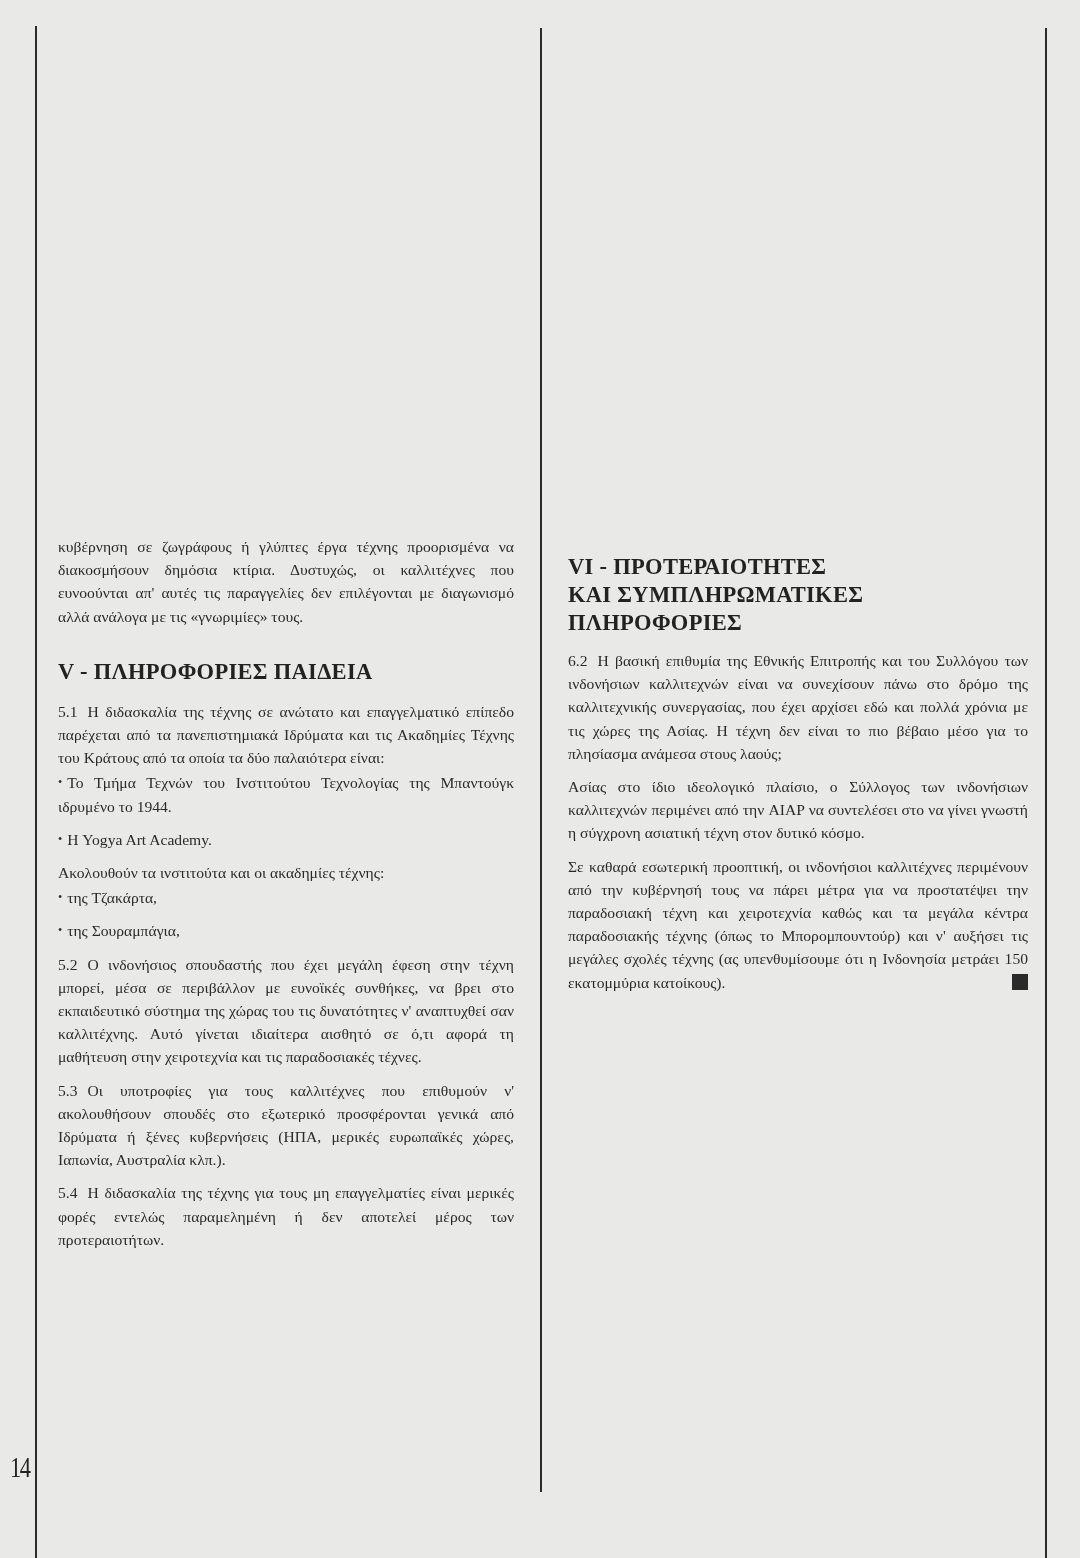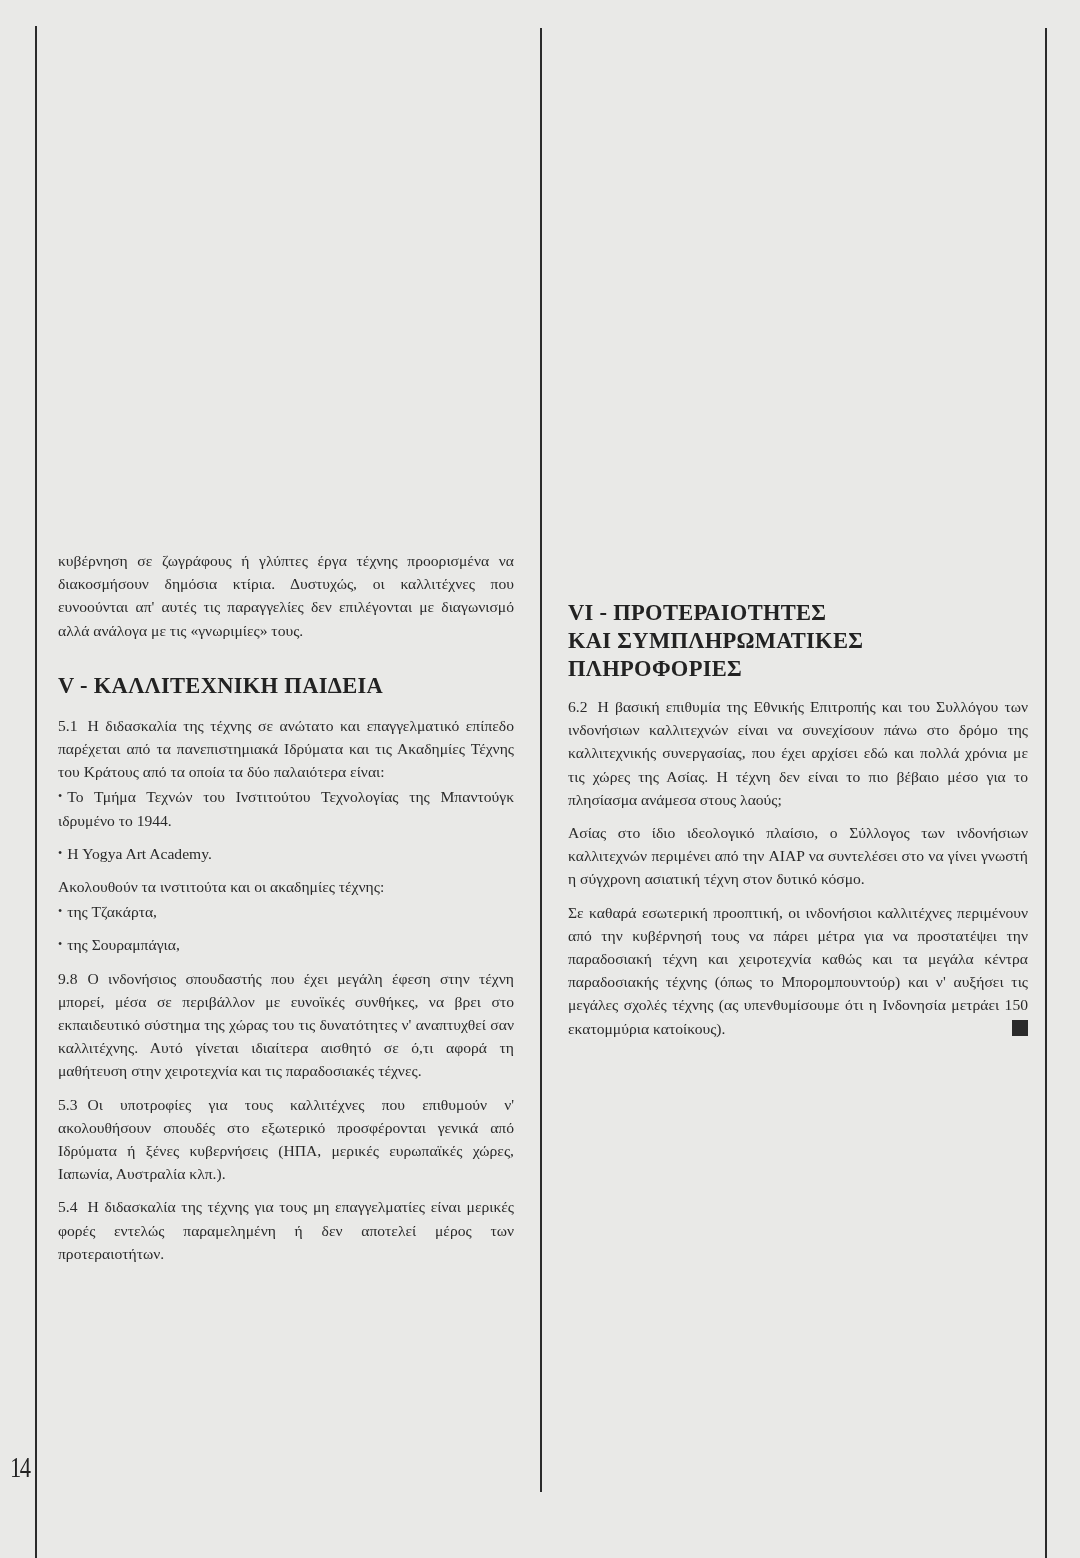--- a/index.html
+++ b/index.html
@@ -19,7 +19,7 @@
     letter-spacing:-2px; transform:scaleX(0.75); transform-origin:left;
   }
   .col { position:absolute; font-size:15.6px; line-height:23.2px; text-align:justify; }
-  #col-left { left:58px; top:549px; width:456px; }
+  #col-left { left:58px; top:535px; width:456px; }
   #col-right { left:568px; top:549px; width:460px;margin-top:46px; }
   p { margin:0 0 10px 0; }
   p.tight { margin-bottom:2px; }

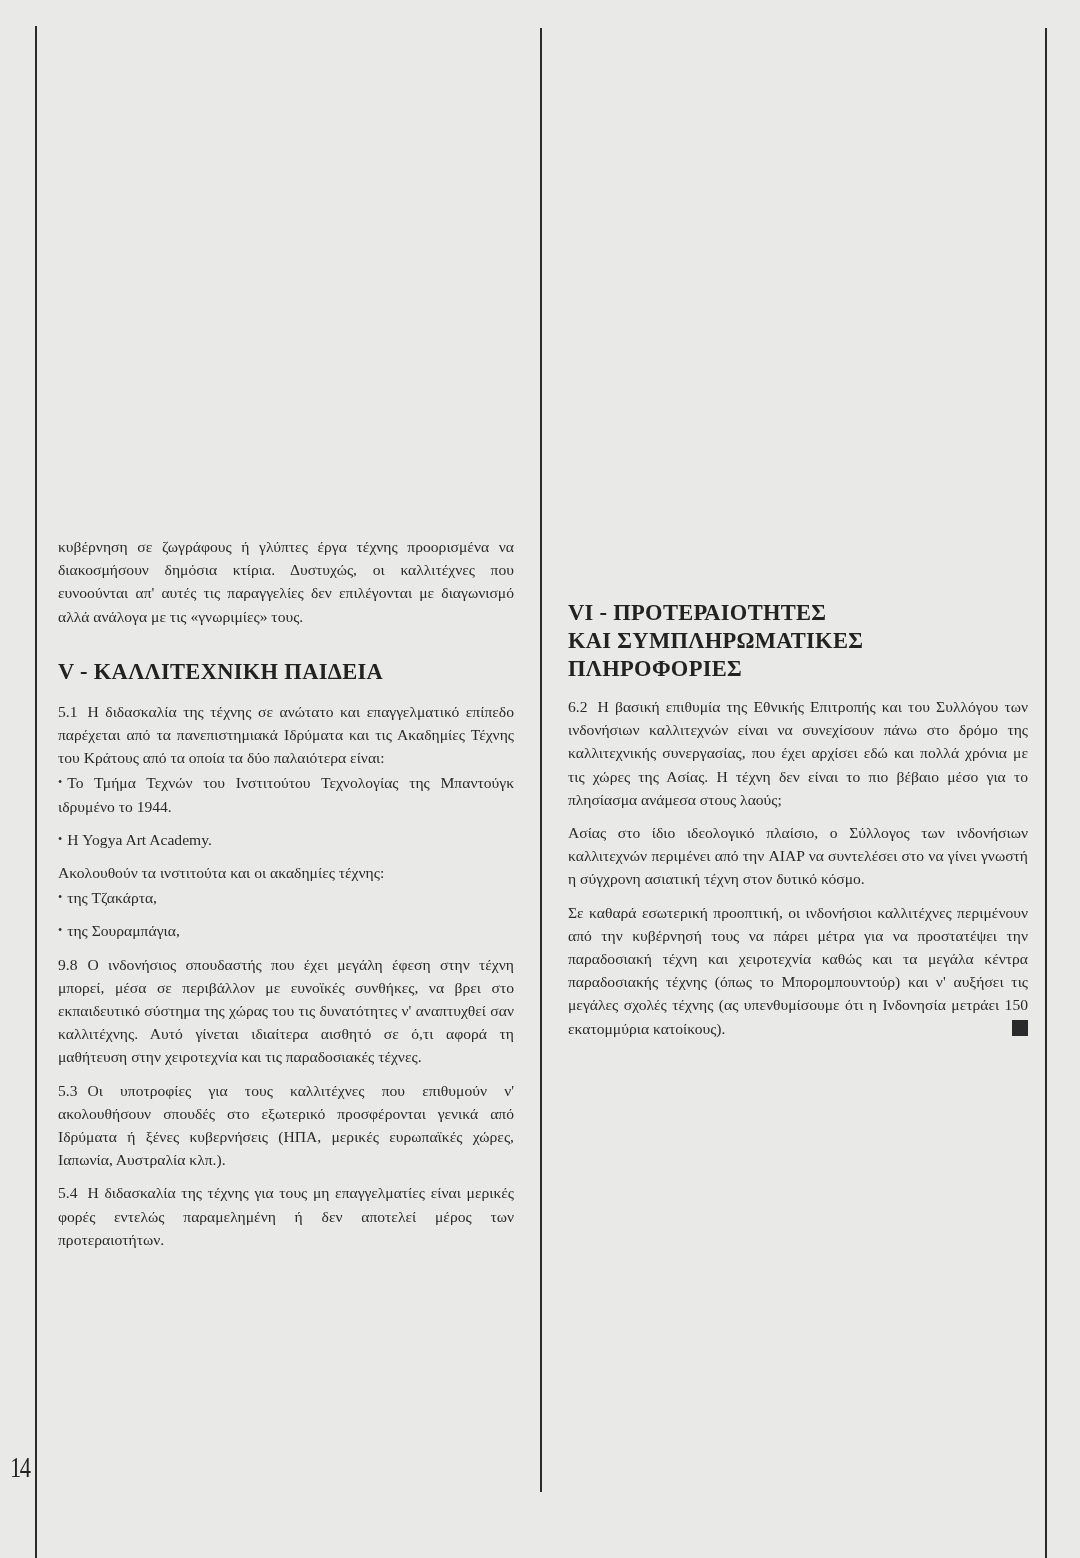--- a/index.html
+++ b/index.html
@@ -20,7 +20,7 @@
   }
   .col { position:absolute; font-size:15.6px; line-height:23.2px; text-align:justify; }
   #col-left { left:58px; top:535px; width:456px; }
-  #col-right { left:568px; top:549px; width:460px;margin-top:46px; }
+  #col-right { left:568px; top:549px; width:460px; }
   p { margin:0 0 10px 0; }
   p.tight { margin-bottom:2px; }
   h2 { font-weight:bold; margin:0; color:#222; }

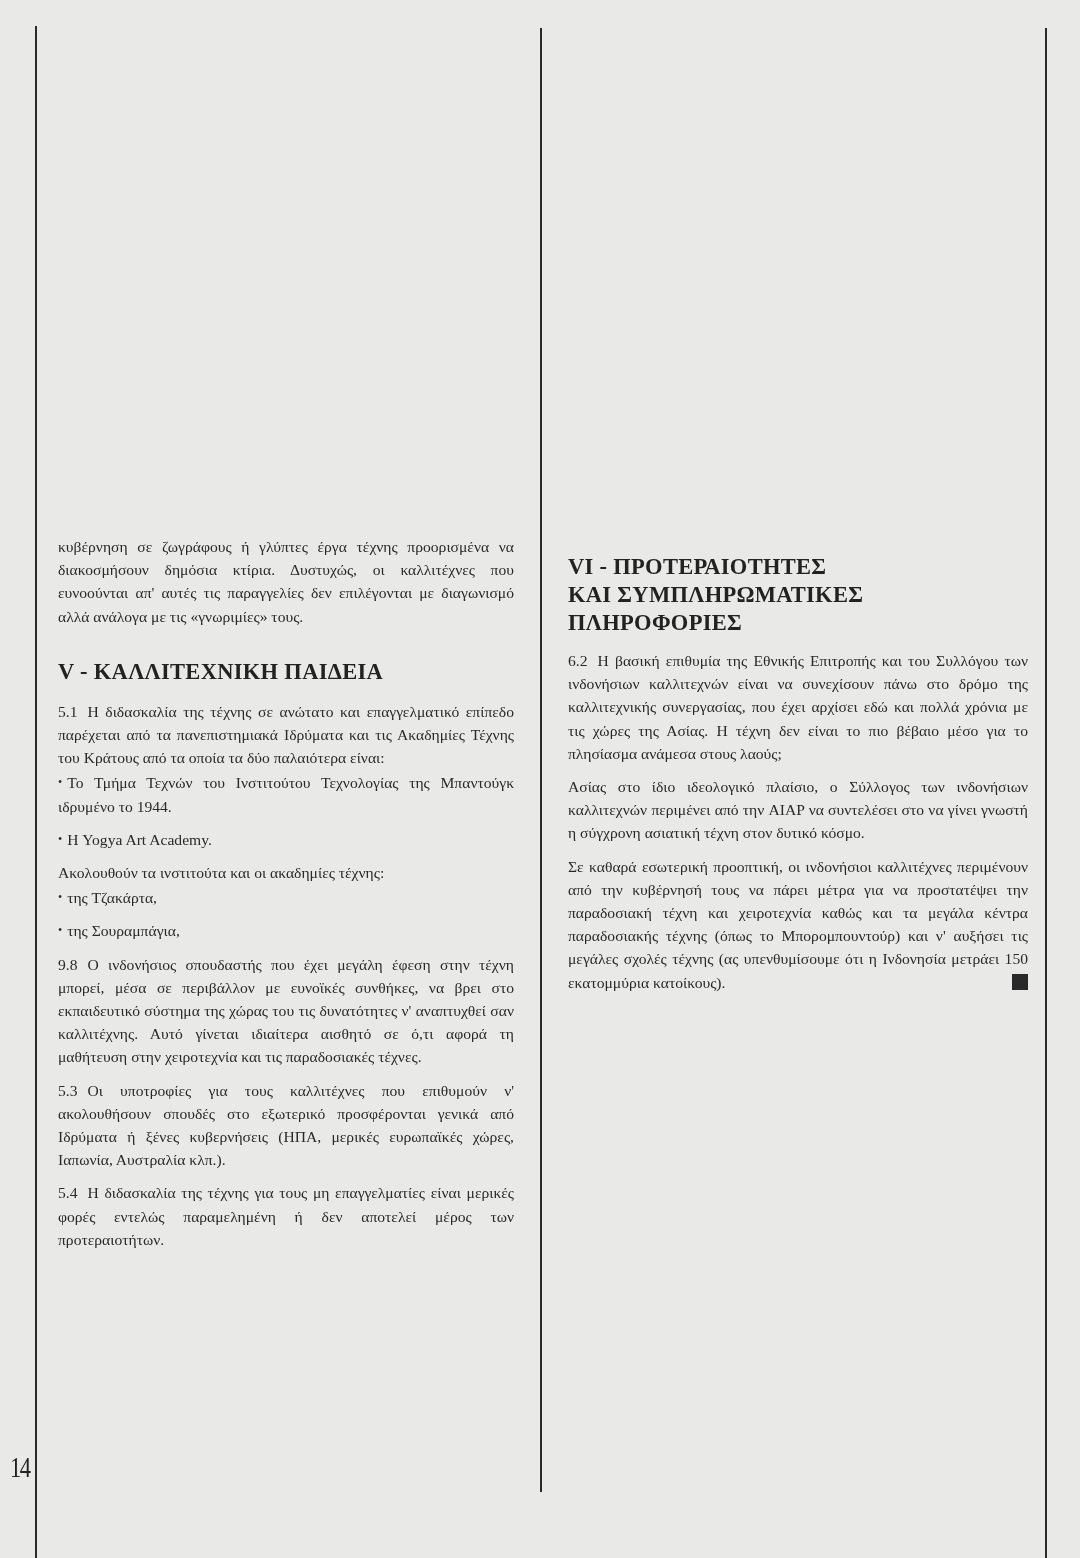--- a/index.html
+++ b/index.html
@@ -45,7 +45,7 @@
 <div class="col" id="col-left">
   <p>κυβέρνηση σε ζωγράφους ή γλύπτες έργα τέχνης προορισμένα να διακοσμήσουν δημόσια κτίρια. Δυστυχώς, οι καλλιτέχνες που ευνοούνται απ' αυτές τις παραγγελίες δεν επιλέγονται με διαγωνισμό αλλά ανάλογα με τις «γνωριμίες» τους.</p>
 
-  <h2 id="heading-v">V - ΚΑΛΛΙΤΕΧΝΙΚΗ ΠΑΙΔΕΙΑ</h2>
+  <h2 id="heading-v">V - ΠΛΗΡΟΦΟΡΙΕΣ ΠΑΙΔΕΙΑ</h2>
 
   <p class="tight"><span class="num">5.1</span><span>Η διδασκαλία της τέχνης σε ανώτατο και επαγγελματικό επίπεδο παρέχεται από τα πανεπιστημιακά Ιδρύματα και τις Ακαδημίες Τέχνης του Κράτους από τα οποία τα δύο παλαιότερα είναι:</span></p>
   <p class="bullet">Το Τμήμα Τεχνών του Ινστιτούτου Τεχνολογίας της Μπαντούγκ ιδρυμένο το 1944.</p>

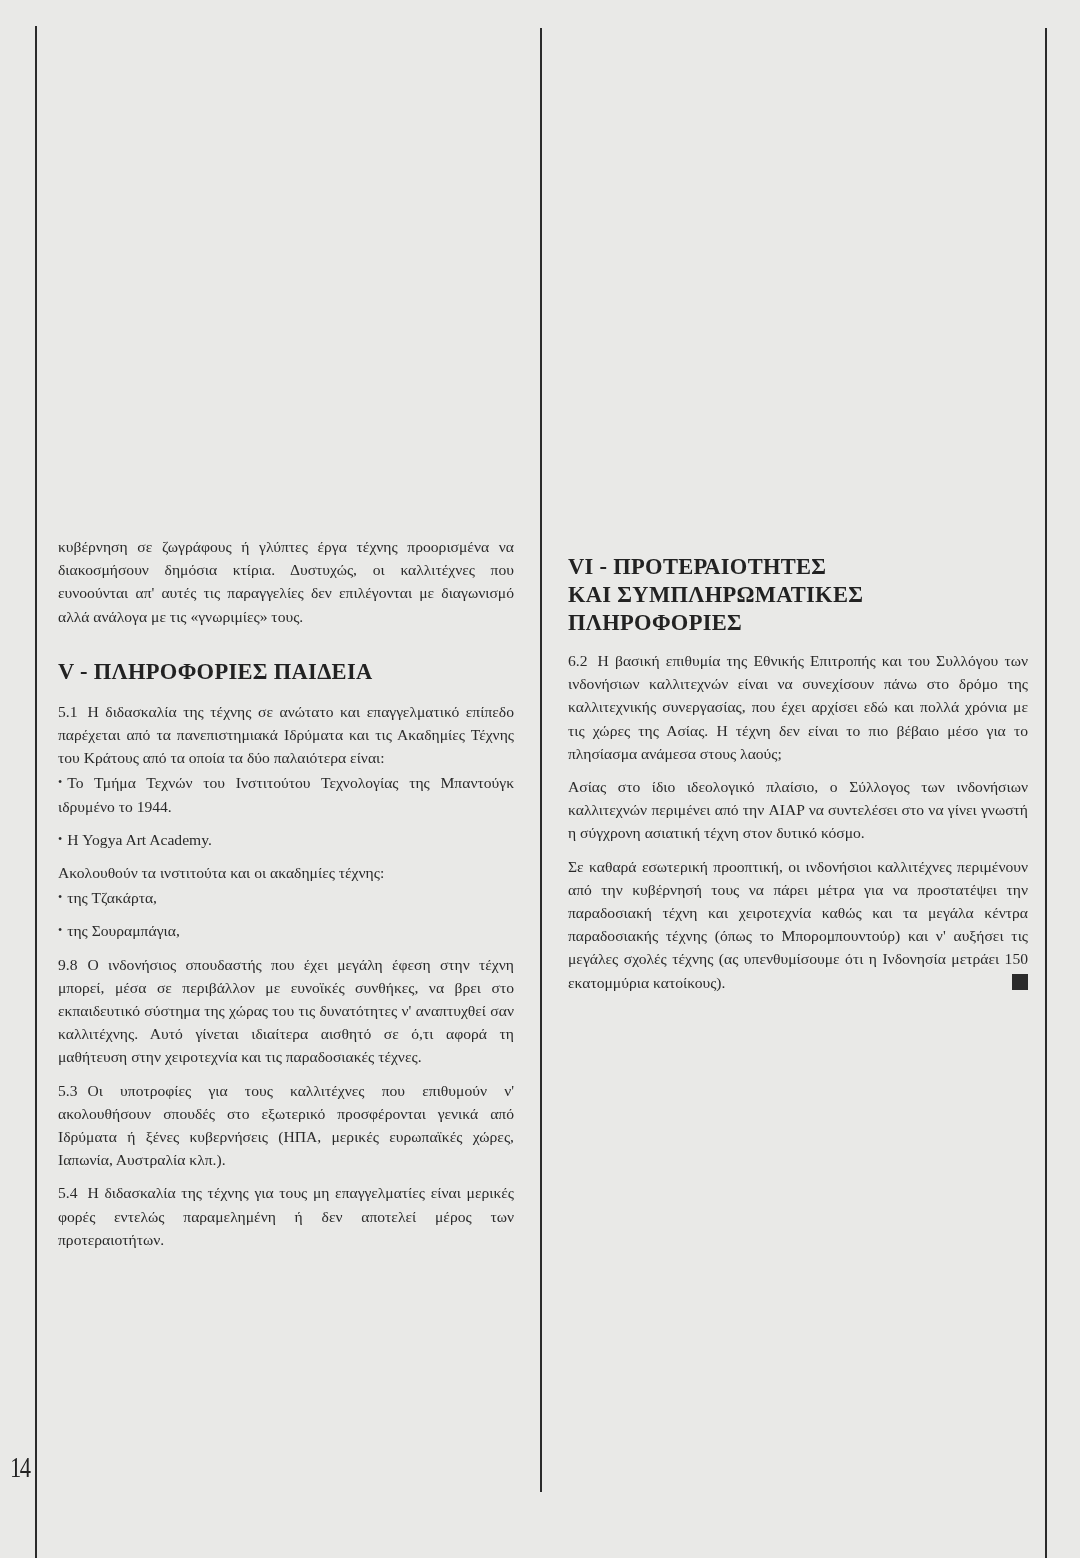--- a/index.html
+++ b/index.html
@@ -54,7 +54,7 @@
   <p class="bullet">της Τζακάρτα,</p>
   <p class="bullet">της Σουραμπάγια,</p>
 
-  <p><span class="num">9.8</span><span>Ο ινδονήσιος σπουδαστής που έχει μεγάλη έφεση στην τέχνη μπορεί, μέσα σε περιβάλλον με ευνοϊκές συνθήκες, να βρει στο εκπαιδευτικό σύστημα της χώρας του τις δυνατότητες ν' αναπτυχθεί σαν καλλιτέχνης. Αυτό γίνεται ιδιαίτερα αισθητό σε ό,τι αφορά τη μαθήτευση στην χειροτεχνία και τις παραδοσιακές τέχνες.</span></p>
+  <p><span class="num">5.2</span><span>Ο ινδονήσιος σπουδαστής που έχει μεγάλη έφεση στην τέχνη μπορεί, μέσα σε περιβάλλον με ευνοϊκές συνθήκες, να βρει στο εκπαιδευτικό σύστημα της χώρας του τις δυνατότητες ν' αναπτυχθεί σαν καλλιτέχνης. Αυτό γίνεται ιδιαίτερα αισθητό σε ό,τι αφορά τη μαθήτευση στην χειροτεχνία και τις παραδοσιακές τέχνες.</span></p>
   <p><span class="num">5.3</span><span>Οι υποτροφίες για τους καλλιτέχνες που επιθυμούν ν' ακολουθήσουν σπουδές στο εξωτερικό προσφέρονται γενικά από Ιδρύματα ή ξένες κυβερνήσεις (ΗΠΑ, μερικές ευρωπαϊκές χώρες, Ιαπωνία, Αυστραλία κλπ.).</span></p>
   <p><span class="num">5.4</span><span>Η διδασκαλία της τέχνης για τους μη επαγγελματίες είναι μερικές φορές εντελώς παραμελημένη ή δεν αποτελεί μέρος των προτεραιοτήτων.</span></p>
 </div>

